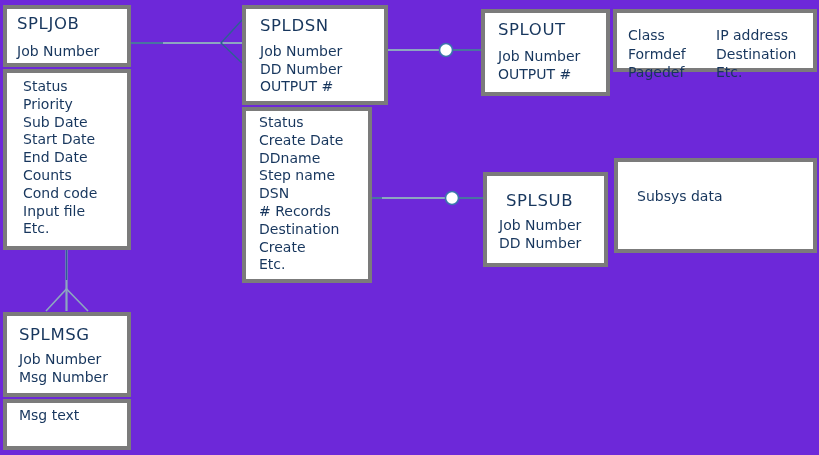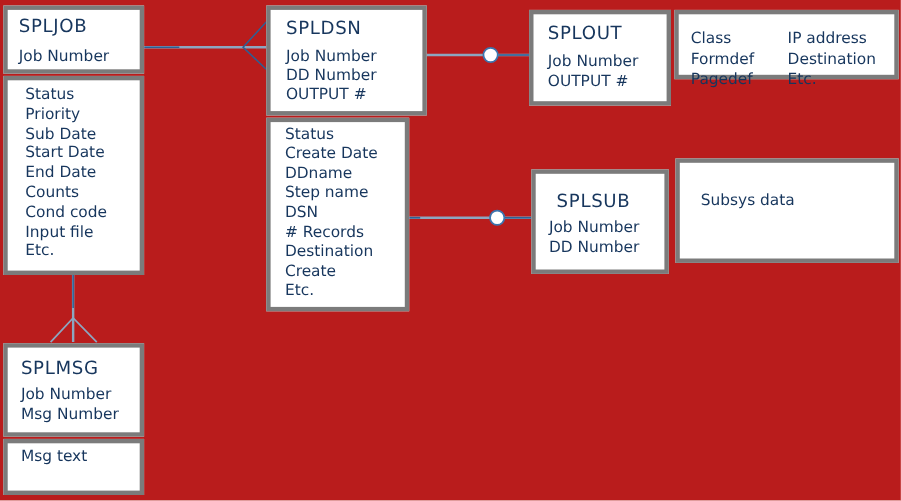--- a/index.html
+++ b/index.html
@@ -5,7 +5,7 @@
   * { margin:0; padding:0; box-sizing:border-box; }
   html,body { background:#fff; }
   .canvas {
-    position:relative; width:819px; height:455px; background:#b91c1c;
+    position:relative; width:819px; height:455px; background:#6d28d9;
     font-family:"DejaVu Sans","Liberation Sans",sans-serif;
     overflow:hidden;
   }

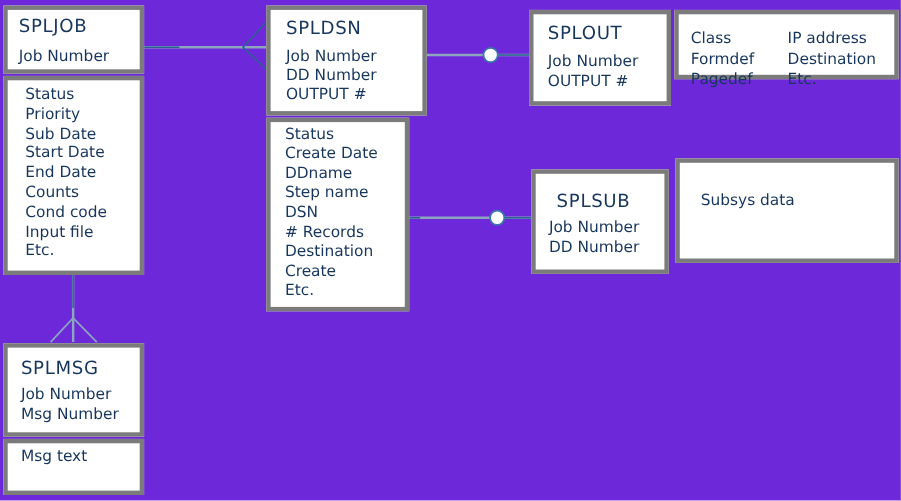--- a/index.html
+++ b/index.html
@@ -124,7 +124,7 @@
     </div>
   </div>
 
-  <div class="box" style="left:483px;top:154px;width:125px;height:95px;padding:15px 0 0 12px">
+  <div class="box" style="left:483px;top:172px;width:125px;height:95px;padding:15px 0 0 12px">
     <div class="title" style="margin-left:7px">SPLSUB</div>
     <div class="keys" style="margin-top:7px">
       <div class="line">Job Number</div>

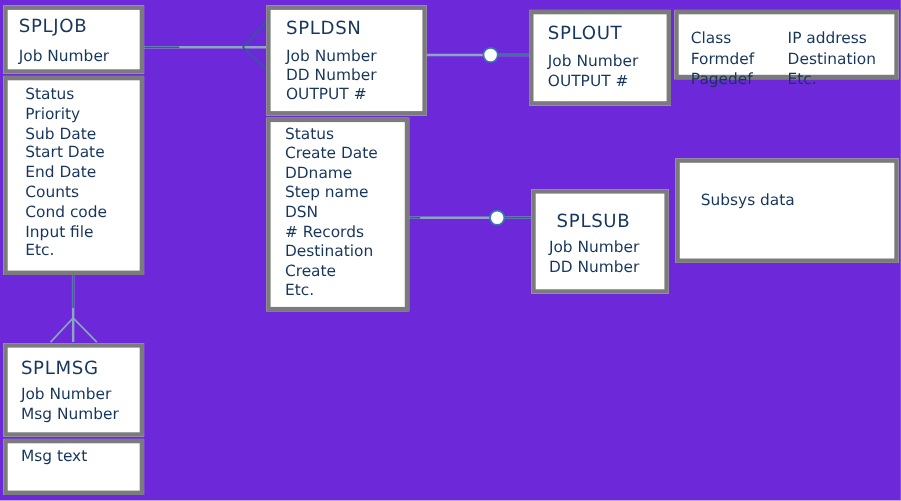--- a/index.html
+++ b/index.html
@@ -131,7 +131,7 @@
       <div class="line">DD Number</div>
     </div>
   </div>
-  <div class="box" style="left:614px;top:144px;width:203px;height:95px;padding:26px 0 0 19px">
+  <div class="box" style="left:614px;top:158px;width:203px;height:95px;padding:26px 0 0 19px">
     <div class="line">Subsys data</div>
   </div>
 

